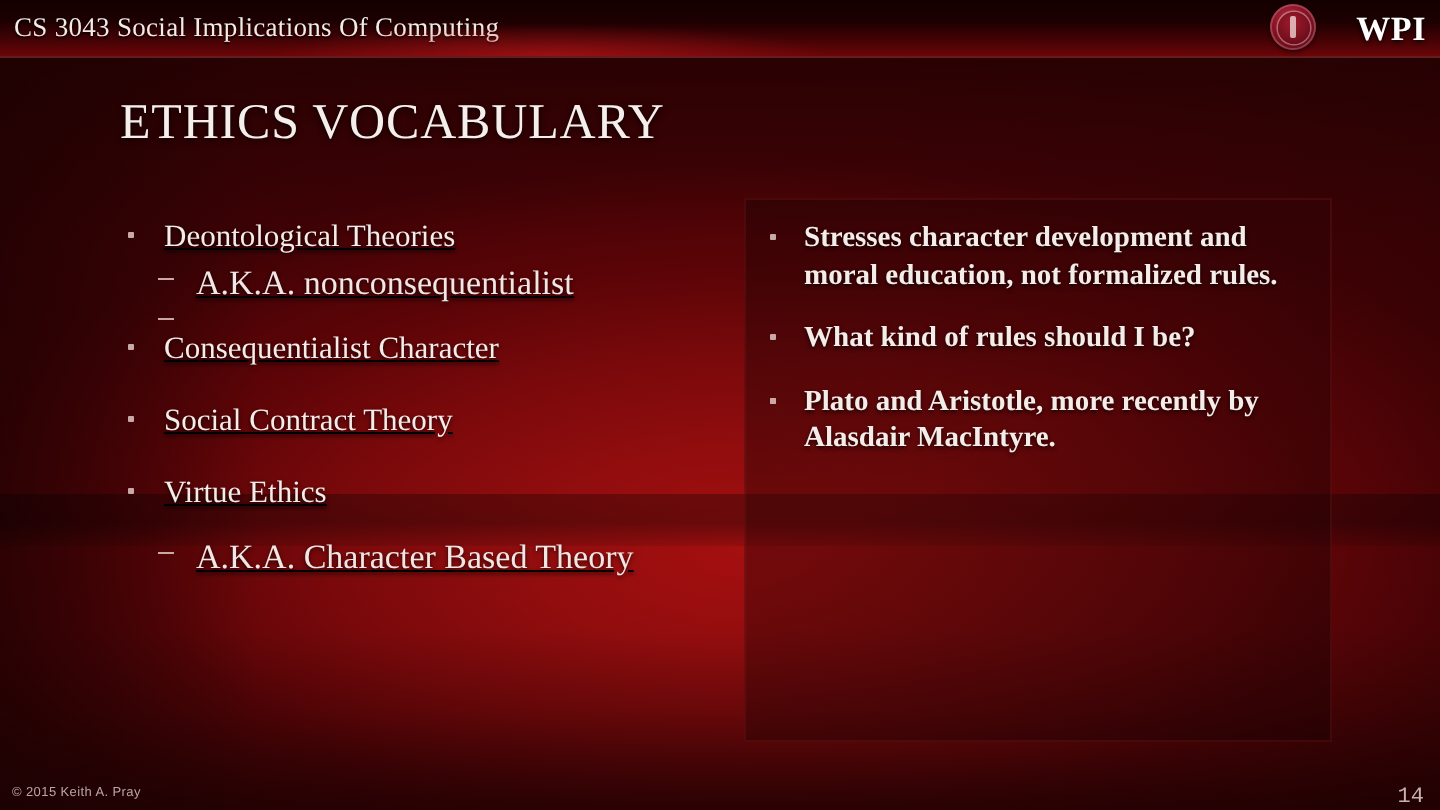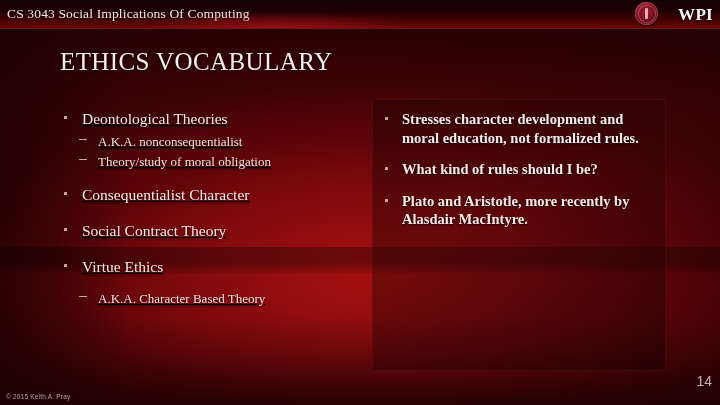--- a/index.html
+++ b/index.html
@@ -122,7 +122,7 @@
   }
   .b2{
     position:relative; padding-left:38px; margin-bottom:1px;
-    color:#f0e6e3; font-size:13px; line-height:19px;
+    color:#f0e6e3; font-size:17px; line-height:19px;
     text-shadow:0 1px 2px rgba(0,0,0,.7);
   }
   .b2 .mk{

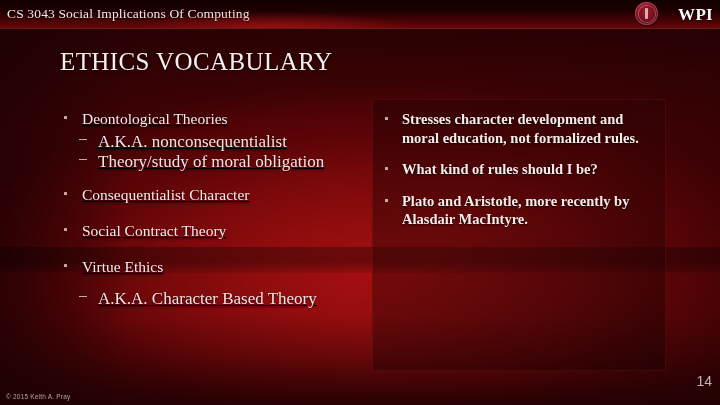--- a/index.html
+++ b/index.html
@@ -199,7 +199,6 @@
     </div>
     <div class="b2">
       <span class="mk"></span>
-      <span>Theory/study of moral obligation</span>
     </div>
 
     <div class="gap"></div>

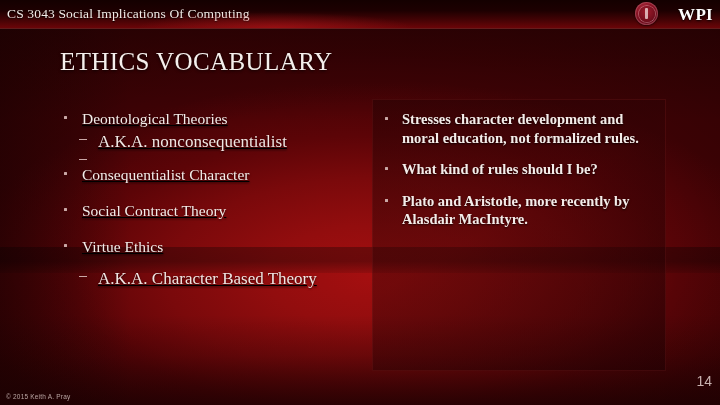--- a/index.html
+++ b/index.html
@@ -158,9 +158,9 @@
     font-family:"Liberation Sans", sans-serif;
   }
   .page-num{
-    position:absolute; right:8px; bottom:16px;
-    color:#c8b2b0; font-size:14px;
-    font-family:Liberation Sans, sans-serif;
+    position:absolute; right:8px; bottom:0;
+    color:#c8b2b0; font-size:11px;
+    font-family:Liberation Mono, monospace;
   }
 </style>
 </head>

